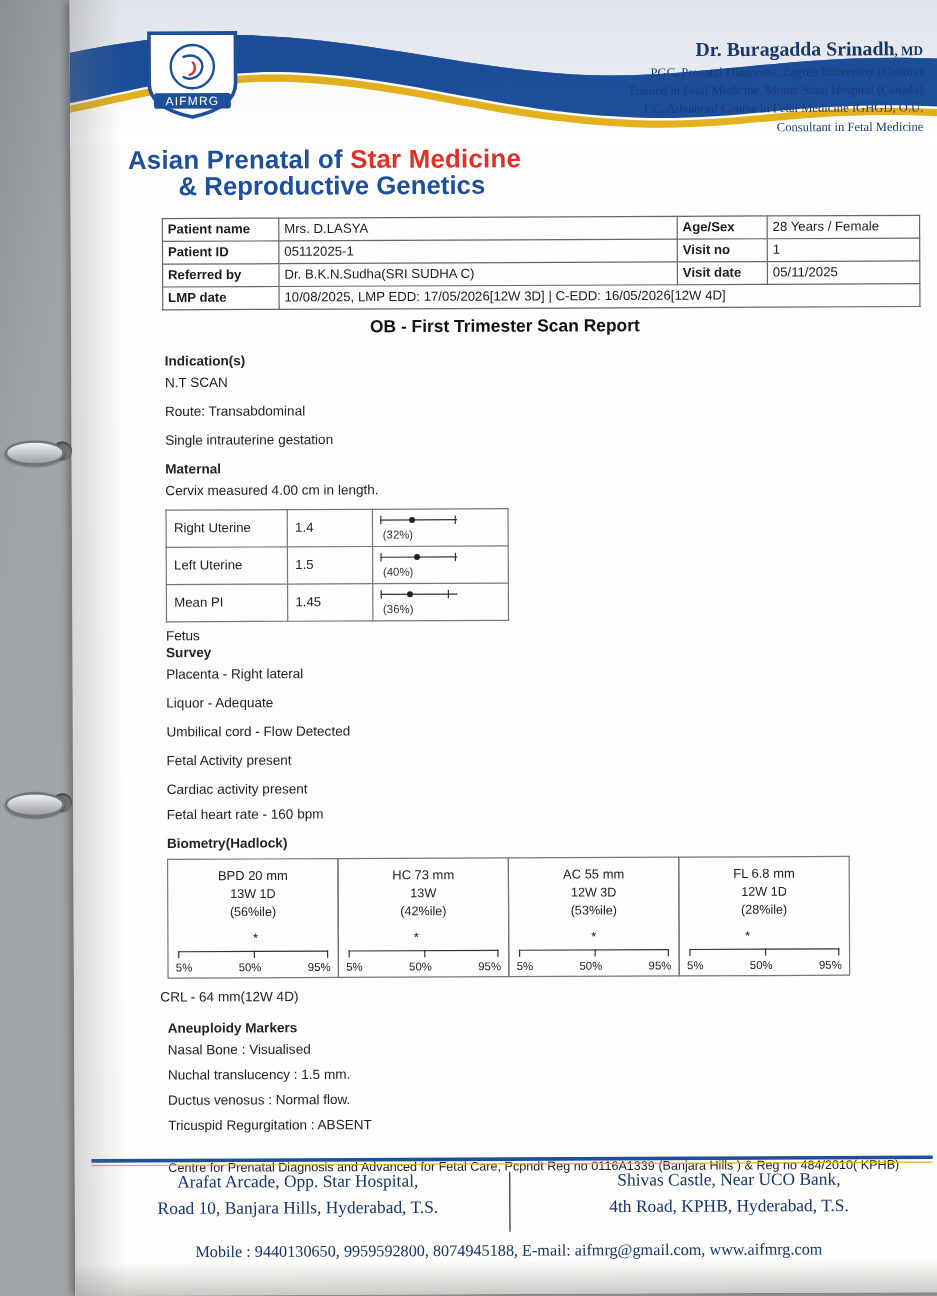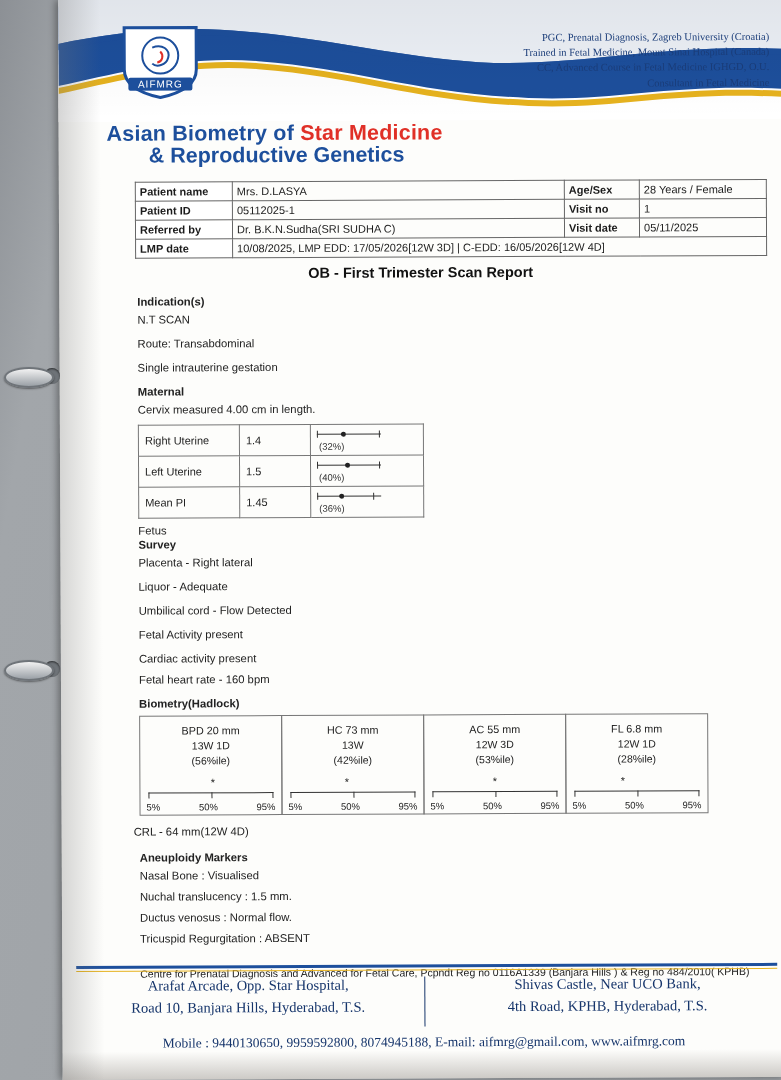--- a/index.html
+++ b/index.html
@@ -235,6 +235,9 @@
     </svg>
 
     <div class="doc-block">
+      <div class="doc-name">
+        <span>Dr. Buragadda Srinadh</span><span class="md">, <span>MD</span></span>
+      </div>
       <div class="doc-cred">PGC, Prenatal Diagnosis, Zagreb University (Croatia)</div>
       <div class="doc-cred">Trained in Fetal Medicine, Mount Sinai Hospital (Canada)</div>
       <div class="doc-cred">CC, Advanced Course in Fetal Medicine IGHGD, O.U.</div>

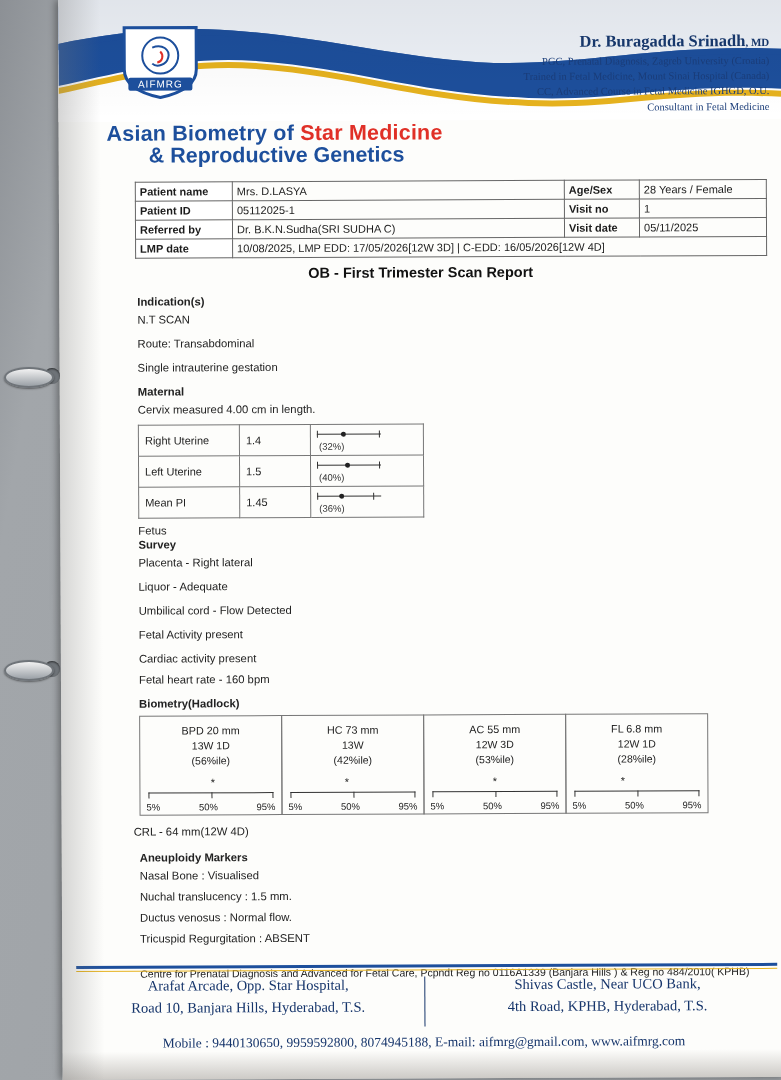--- a/index.html
+++ b/index.html
@@ -247,7 +247,7 @@
 
   <div class="inst">
     <div class="l1">
-      <span>Asian Biometry of </span><span class="red">Star Medicine</span>
+      <span>Asian Prenatal of </span><span class="red">Star Medicine</span>
     </div>
     <div class="l2">&amp; Reproductive Genetics</div>
   </div>

